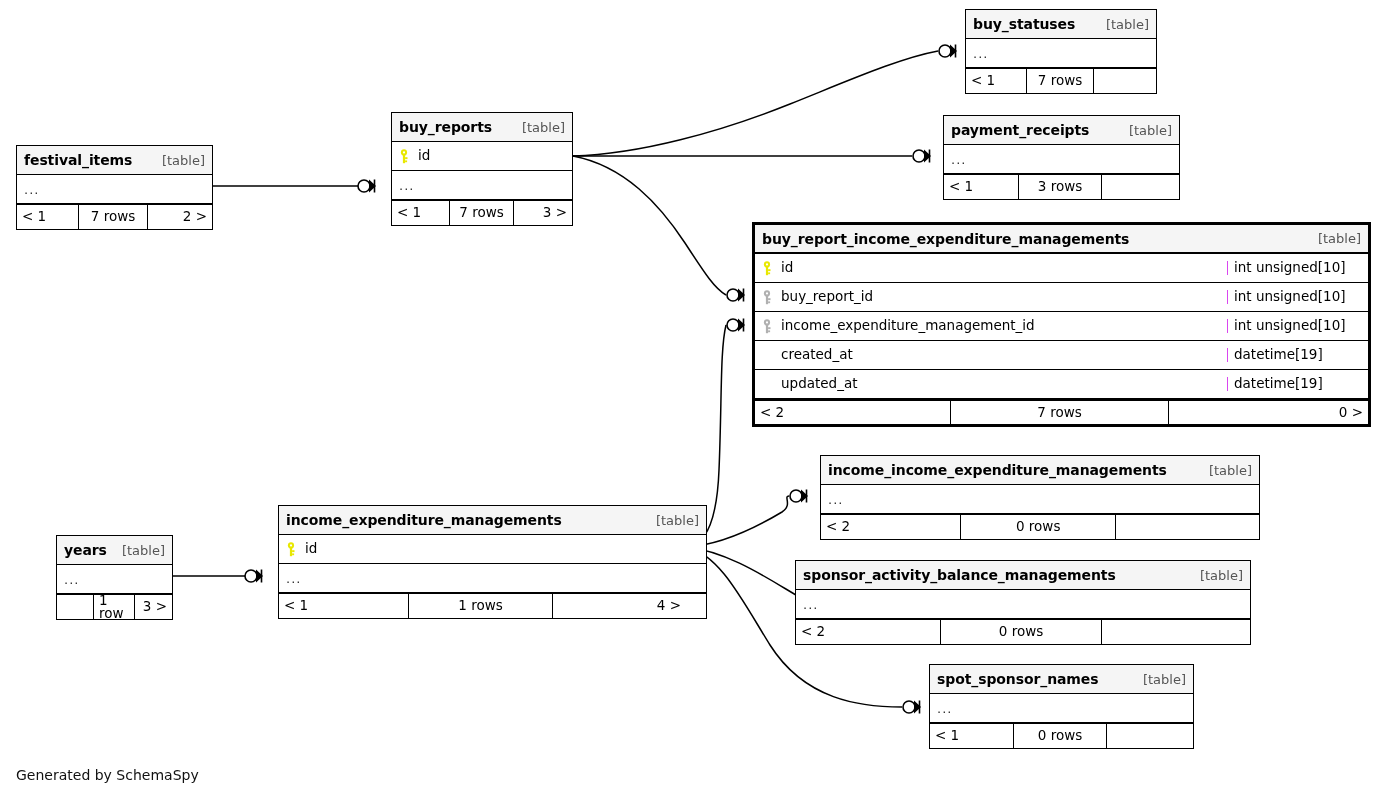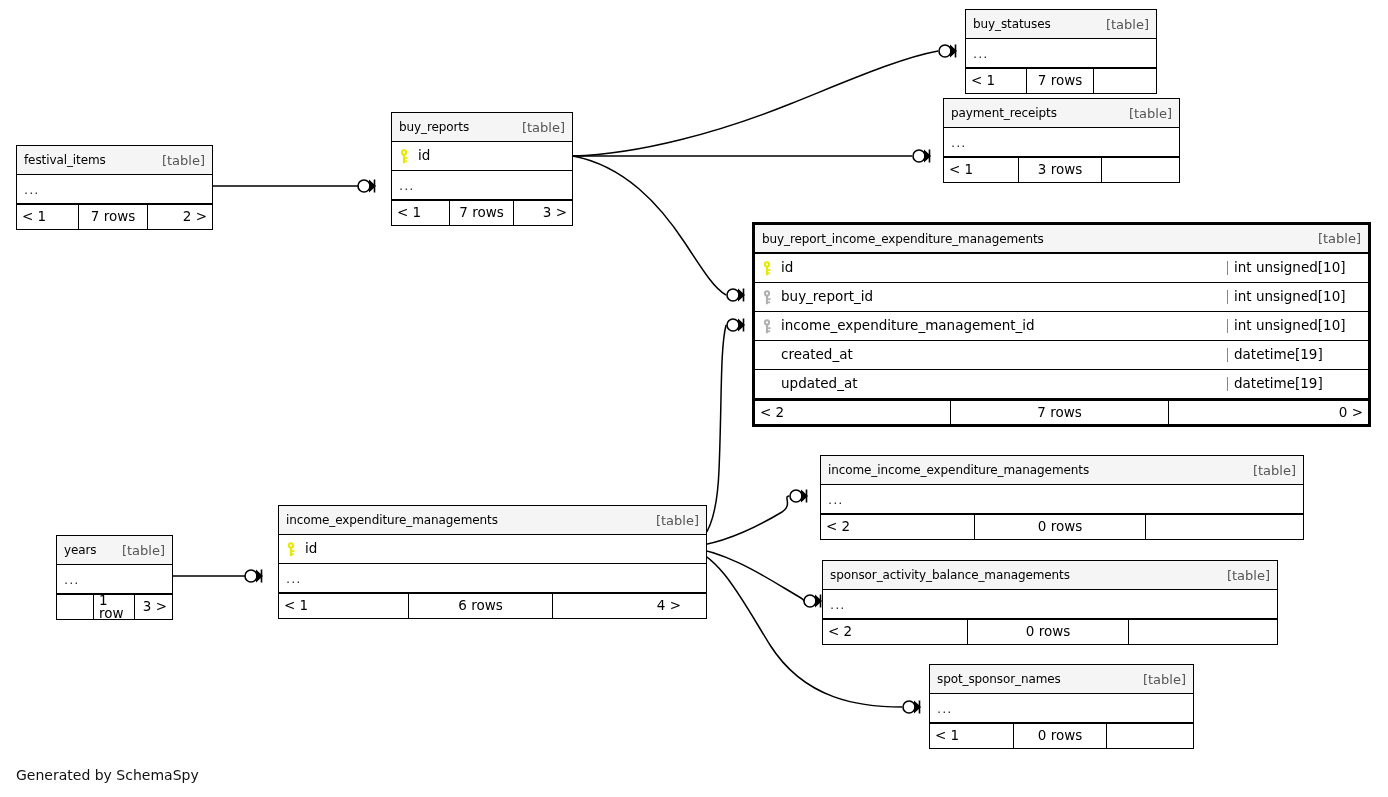--- a/index.html
+++ b/index.html
@@ -53,8 +53,8 @@
   }
   .emphasis .thead { border-bottom-width: 2px; }
   .tname {
-    font-weight: normal;
-    font-size: 12px;
+    font-weight: bold;
+    font-size: 14px;
     letter-spacing: -0.1px;
   }
   .ttag {

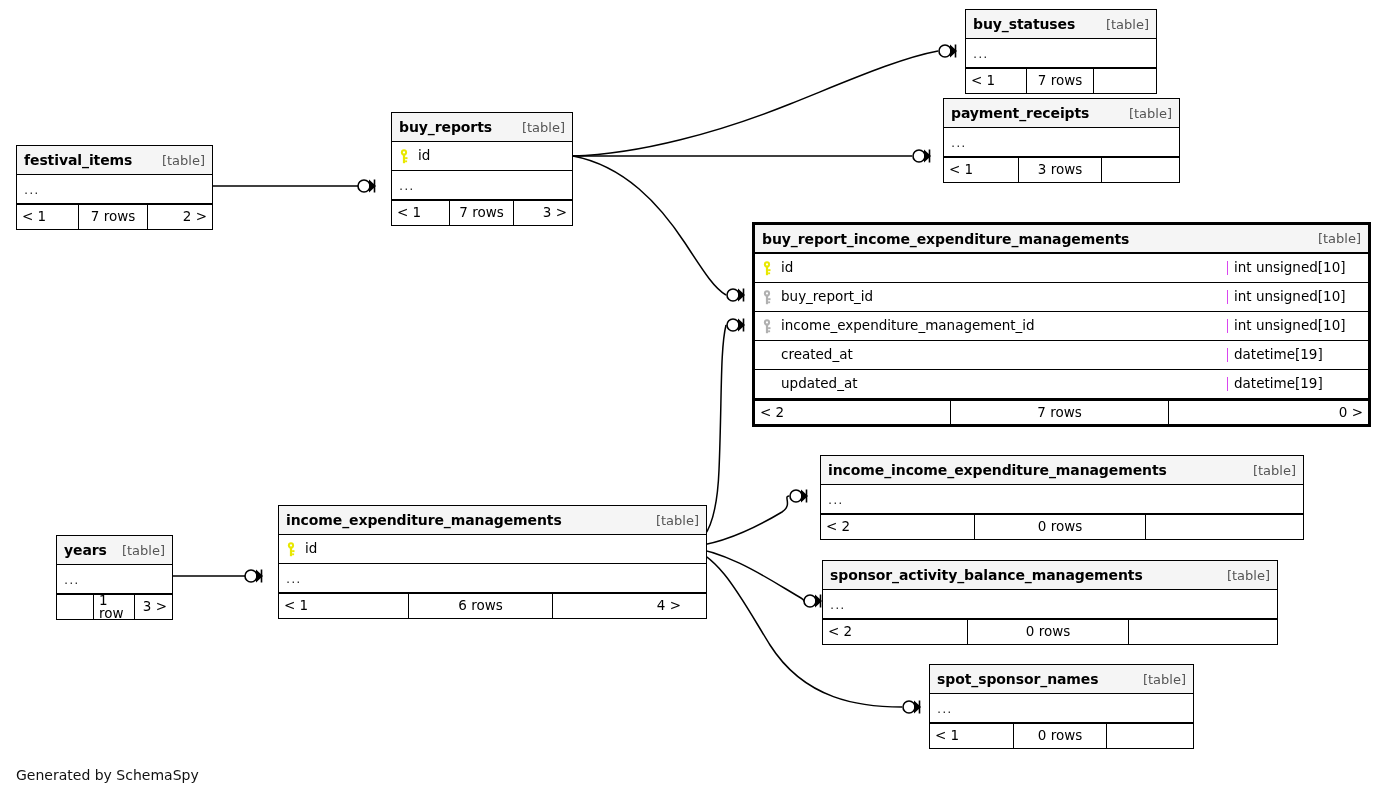--- a/index.html
+++ b/index.html
@@ -237,7 +237,7 @@
           <div class="fcell right" style="width: 62px;"></div>
         </div>
       </div>
-      <div class="table-node" style="left: 943px; top: 98px; width: 237px;">
+      <div class="table-node" style="left: 943px; top: 115px; width: 237px;">
         <div class="thead">
           <span class="tname">payment_receipts</span>
           <span class="ttag">[table]</span>

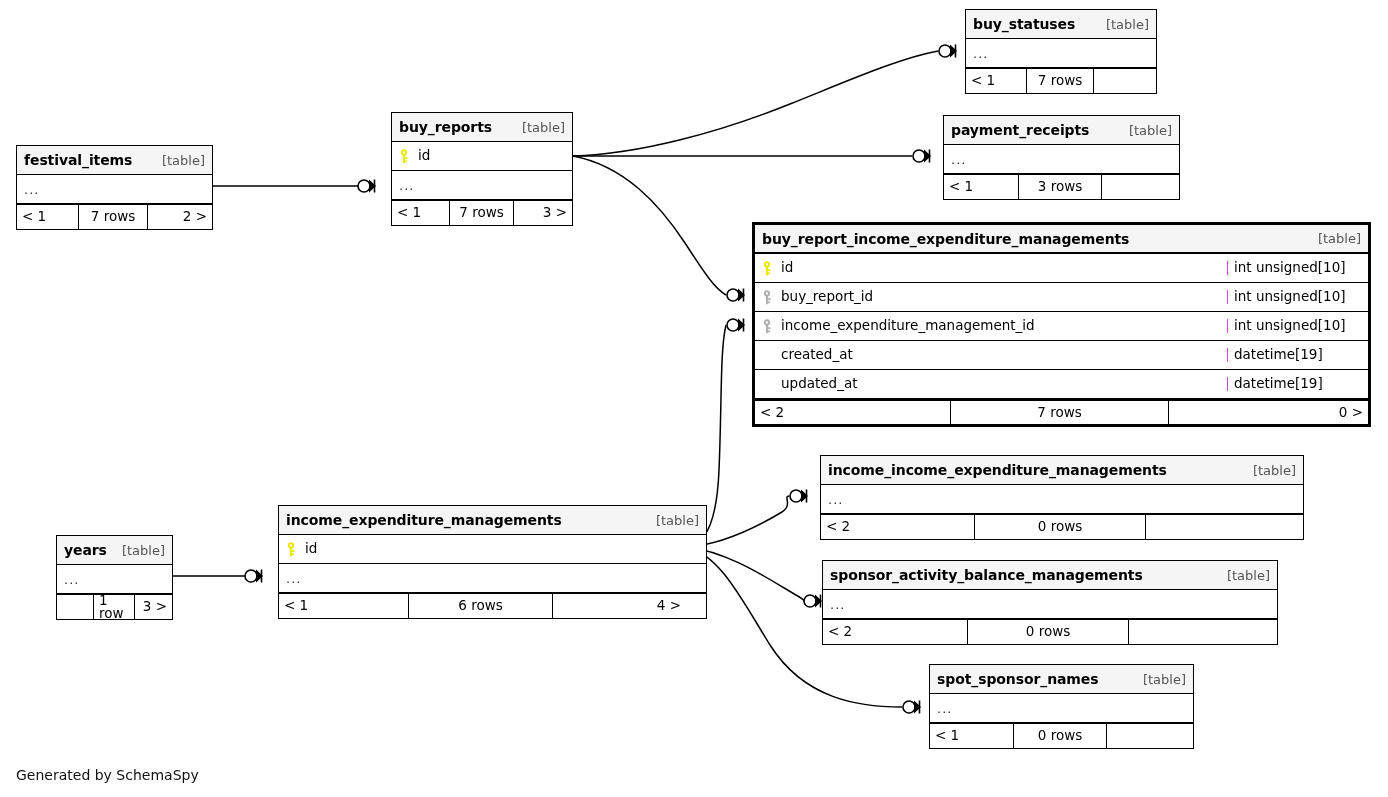--- a/index.html
+++ b/index.html
@@ -319,7 +319,7 @@
           <div class="fcell right" style="width: 199px;">0 &gt;</div>
         </div>
       </div>
-      <div class="table-node" style="left: 820px; top: 455px; width: 484px;">
+      <div class="table-node" style="left: 820px; top: 455px; width: 440px;">
         <div class="thead">
           <span class="tname">income_income_expenditure_managements</span>
           <span class="ttag">[table]</span>

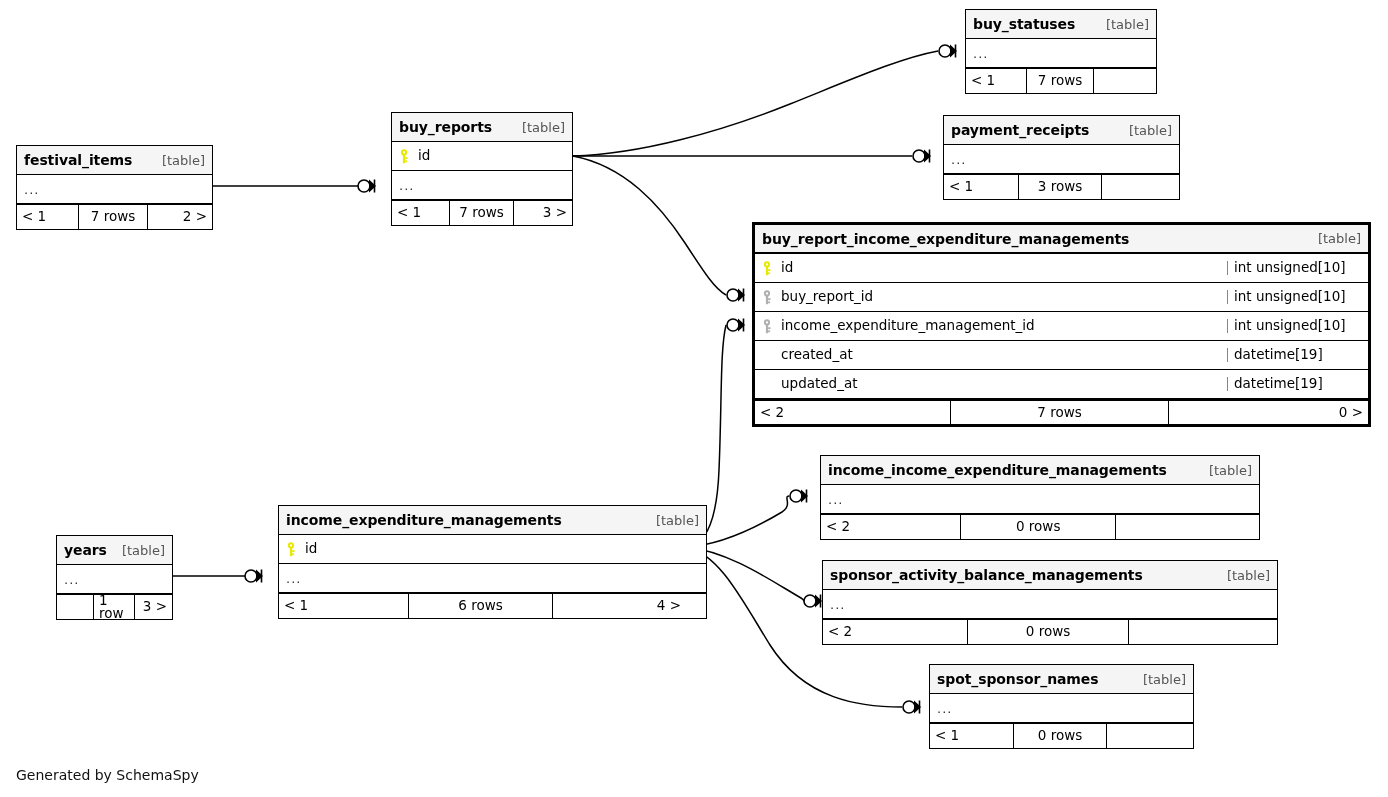--- a/index.html
+++ b/index.html
@@ -331,7 +331,7 @@
           <div class="fcell right" style="width: 157px;"></div>
         </div>
       </div>
-      <div class="table-node" style="left: 822px; top: 560px; width: 456px;">
+      <div class="table-node" style="left: 795px; top: 560px; width: 456px;">
         <div class="thead">
           <span class="tname">sponsor_activity_balance_managements</span>
           <span class="ttag">[table]</span>

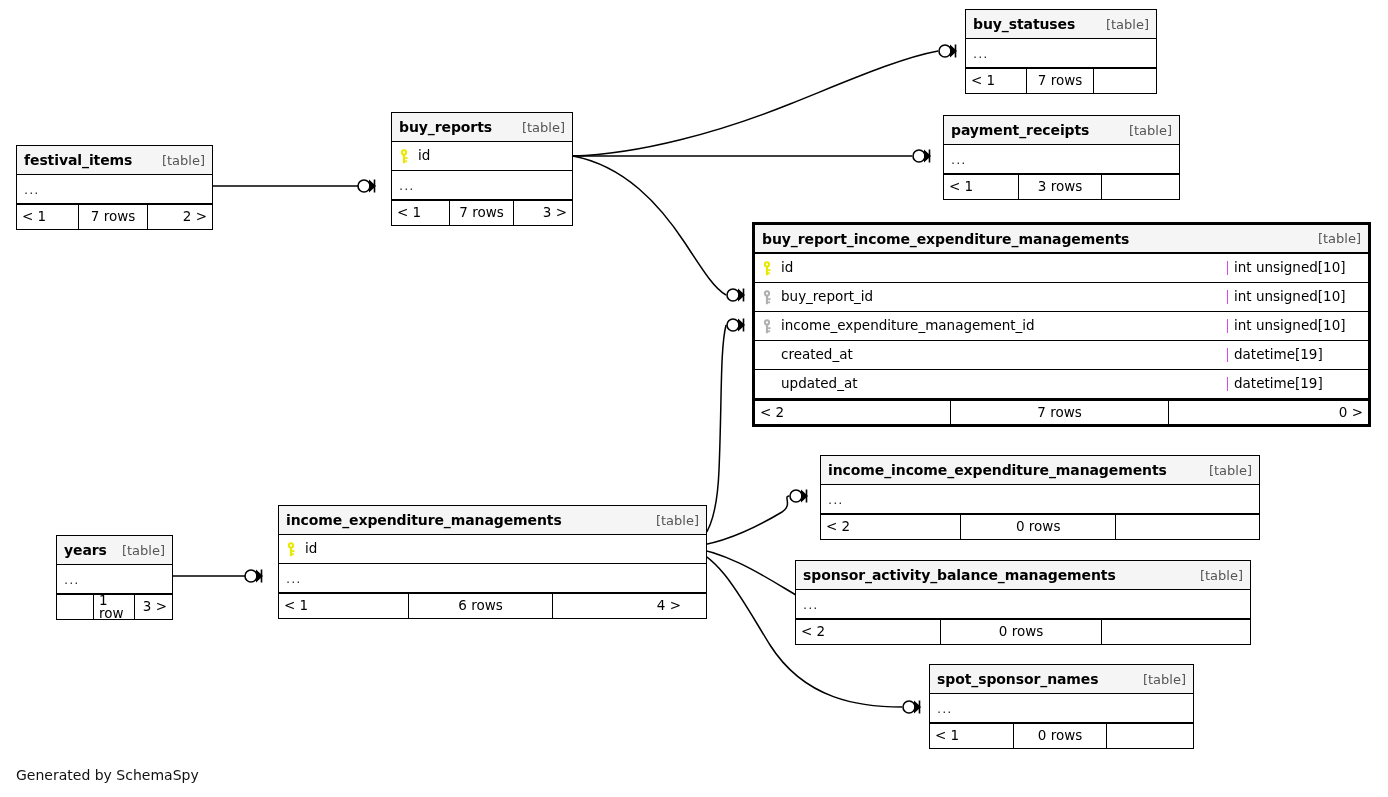--- a/index.html
+++ b/index.html
@@ -377,7 +377,7 @@
         <div class="ellipsis-row">...</div>
         <div class="tfoot">
           <div class="fcell left" style="width: 130px;">&lt; 1</div>
-          <div class="fcell center" style="width: 144px;">6 rows</div>
+          <div class="fcell center" style="width: 144px;">1 rows</div>
           <div class="fcell right" style="width: 133px;">4 &gt;</div>
         </div>
       </div>

